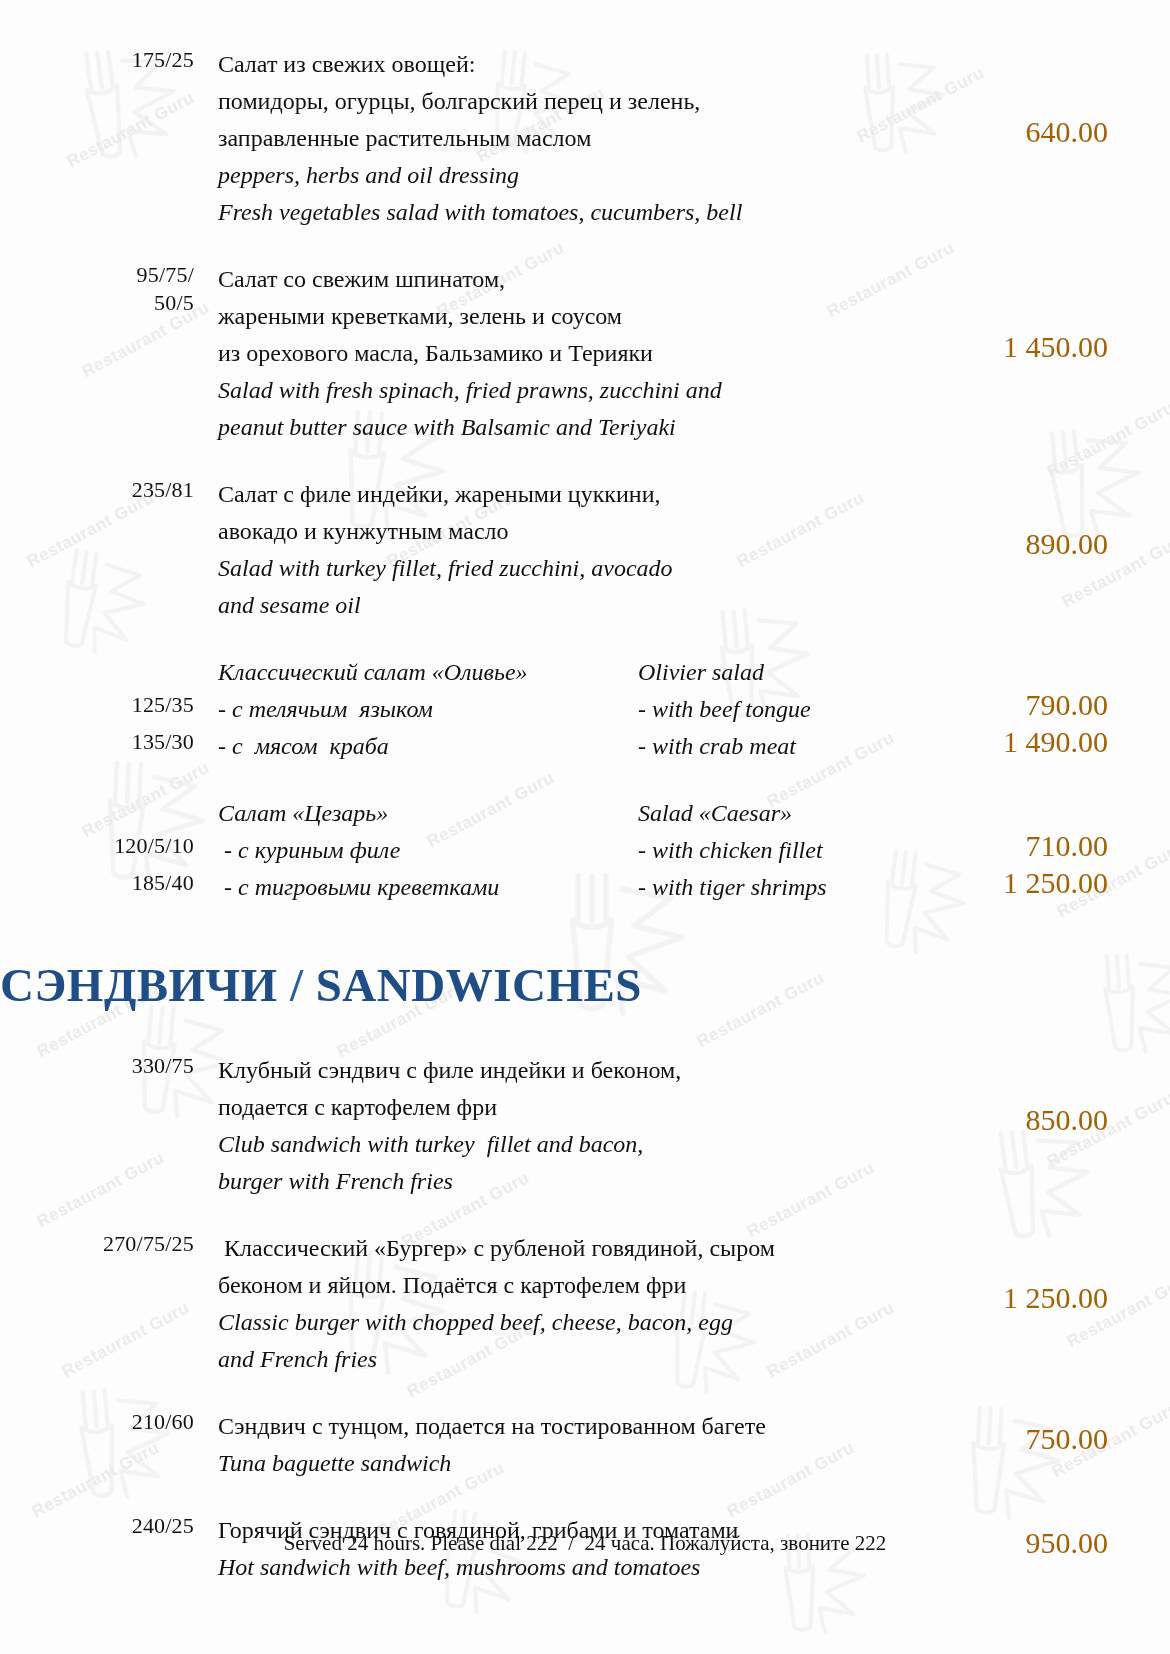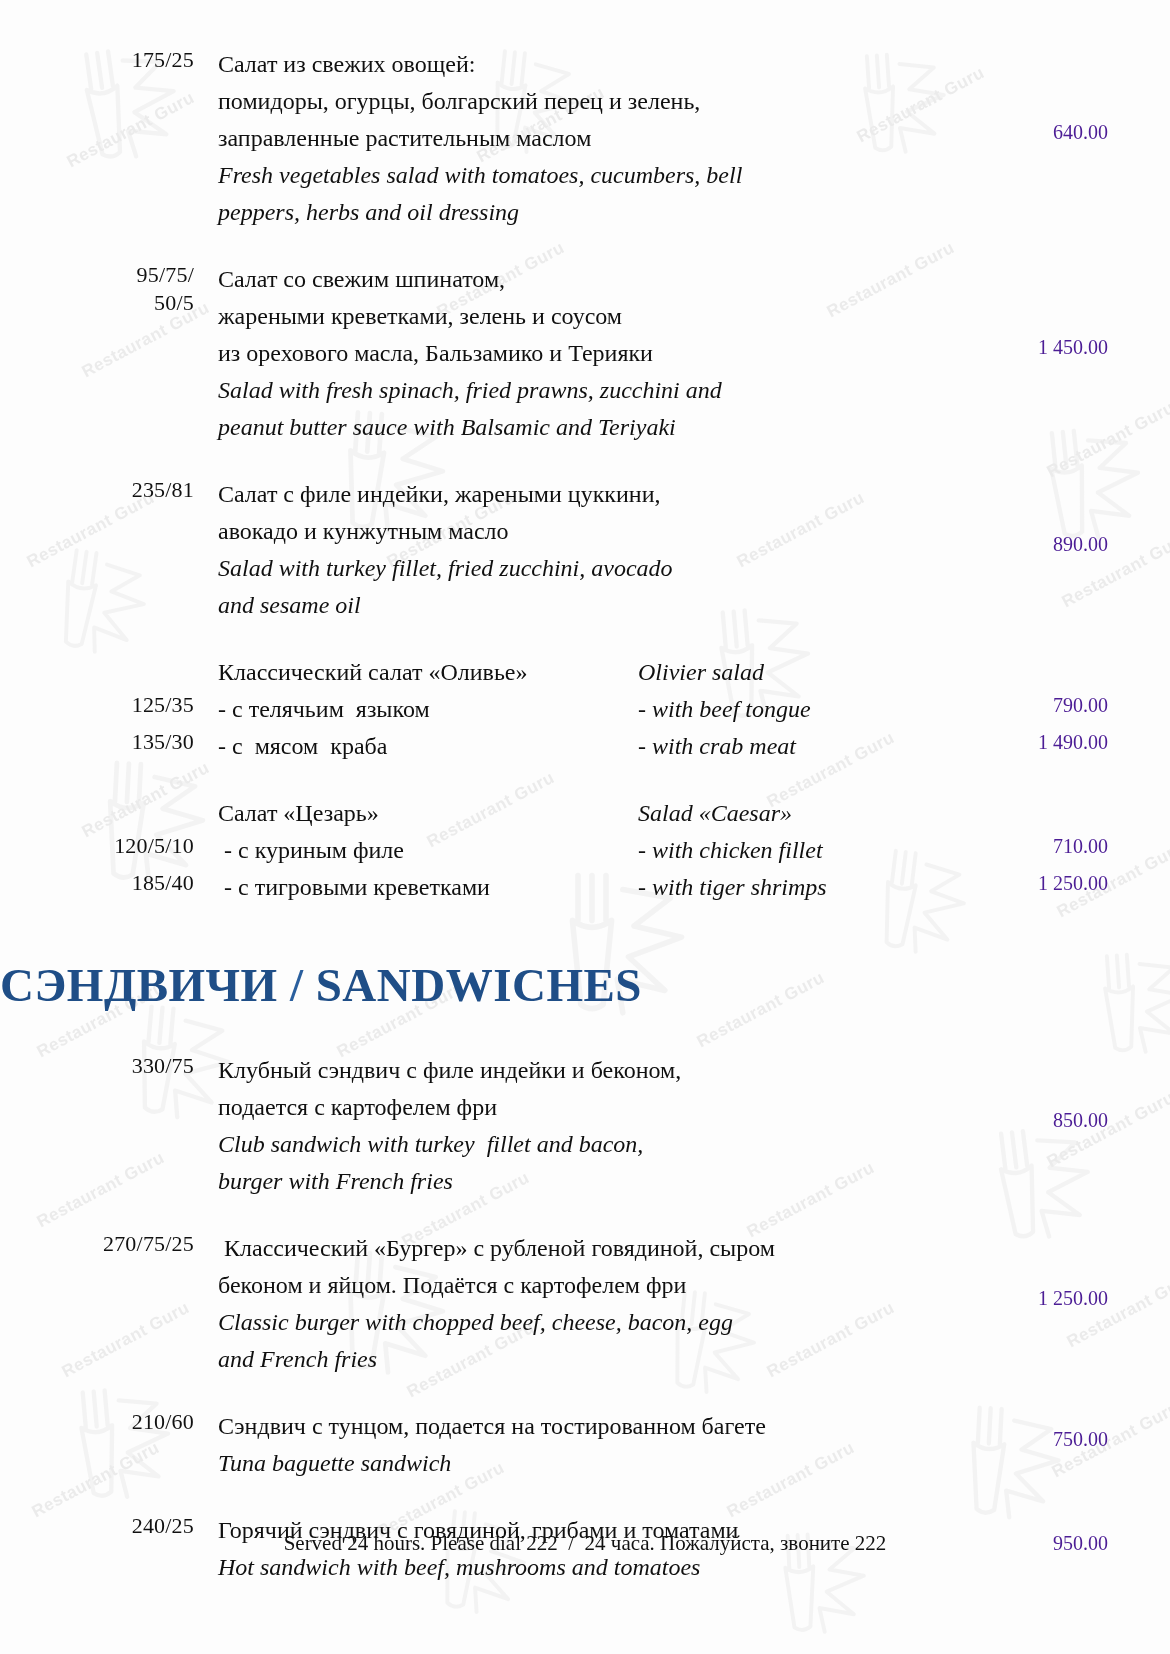--- a/index.html
+++ b/index.html
@@ -90,9 +90,9 @@
     width: 168px;
     flex: 0 0 168px;
     text-align: right;
-    font-size: 20px;
+    font-size: 30px;
     line-height: 28px;
-    color: #4c1d95;
+    color: #a16207;
     box-sizing: border-box;
   }
 

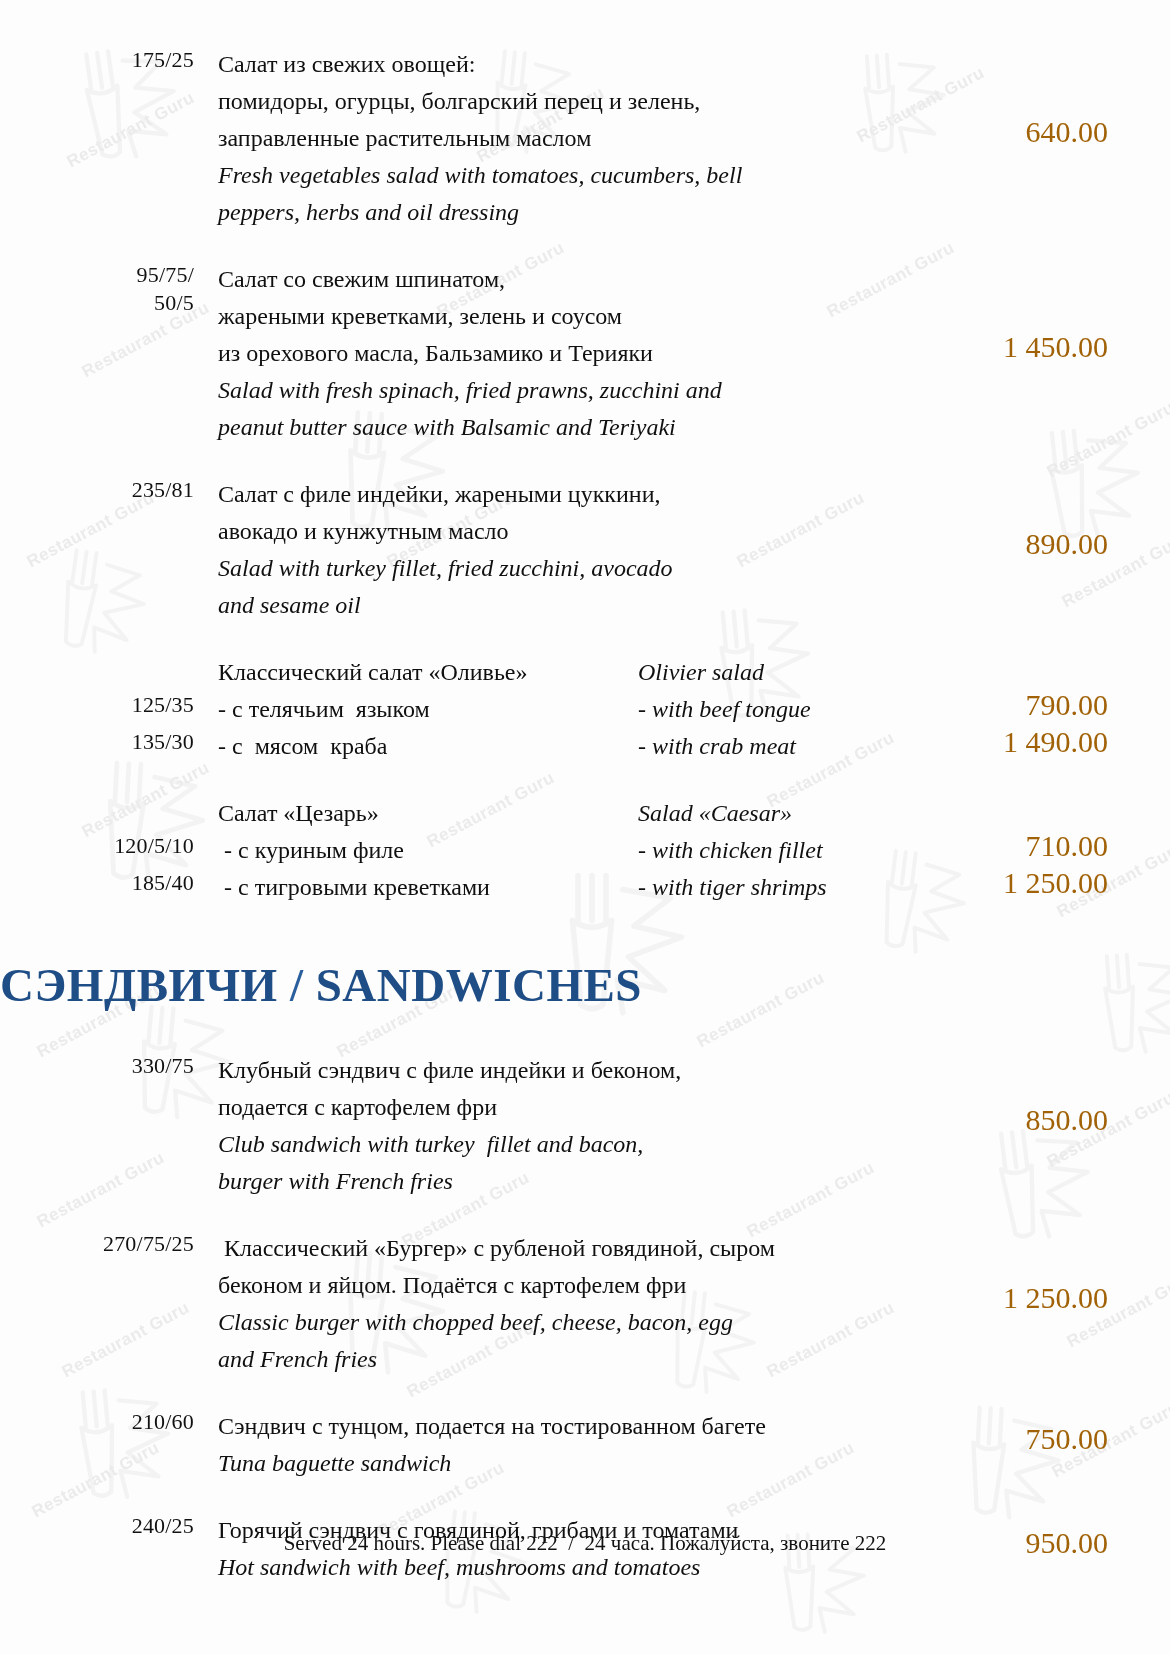--- a/index.html
+++ b/index.html
@@ -322,8 +322,8 @@
           <div class="ru-line">Салат из свежих овощей:</div>
           <div class="ru-line">помидоры, огурцы, болгарский перец и зелень,</div>
           <div class="ru-line">заправленные растительным маслом</div>
+          <div class="en-line">peppers, herbs and oil dressing</div>
           <div class="en-line">Fresh vegetables salad with tomatoes, cucumbers, bell</div>
-          <div class="en-line">peppers, herbs and oil dressing</div>
         </div>
         <div class="col-price" style="padding-top: 72px;">640.00</div>
       </div>

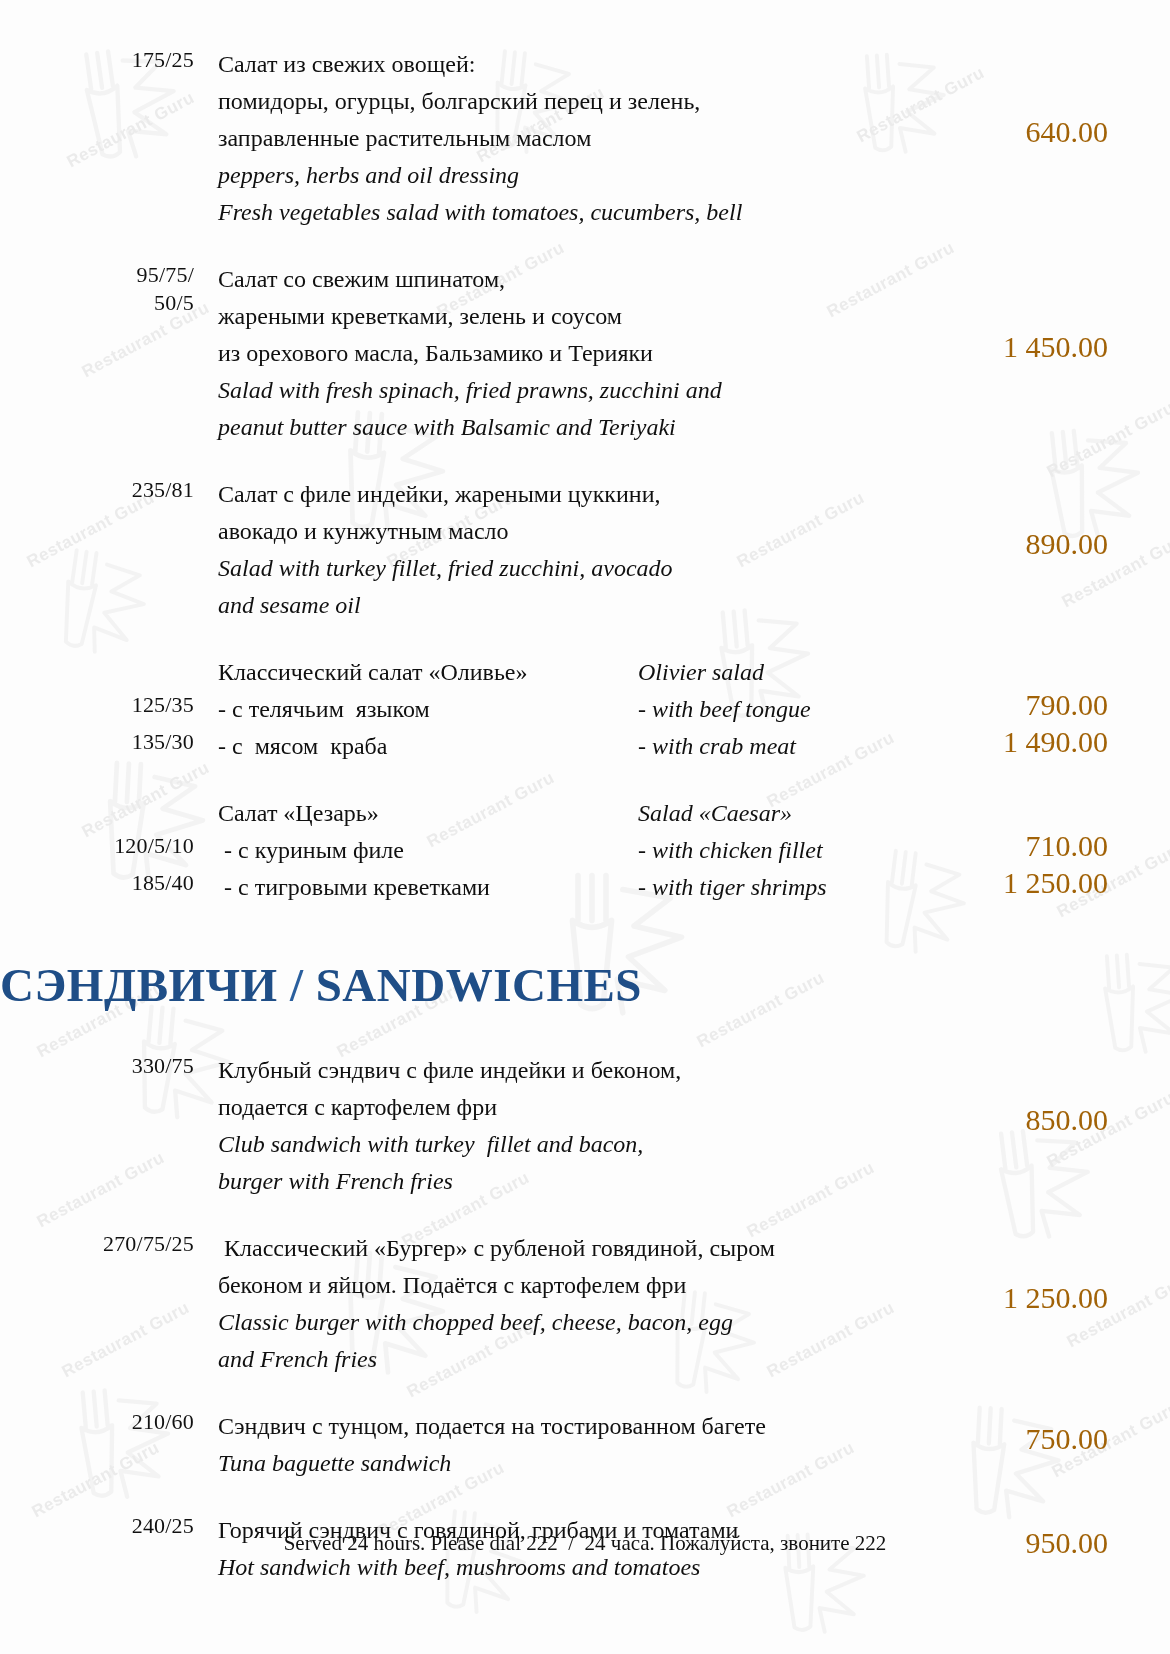--- a/index.html
+++ b/index.html
@@ -111,6 +111,7 @@
     width: 420px;
     flex: 0 0 420px;
     white-space: pre;
+    font-style: italic;
   }
   .pair-en {
     flex: 1 1 auto;

